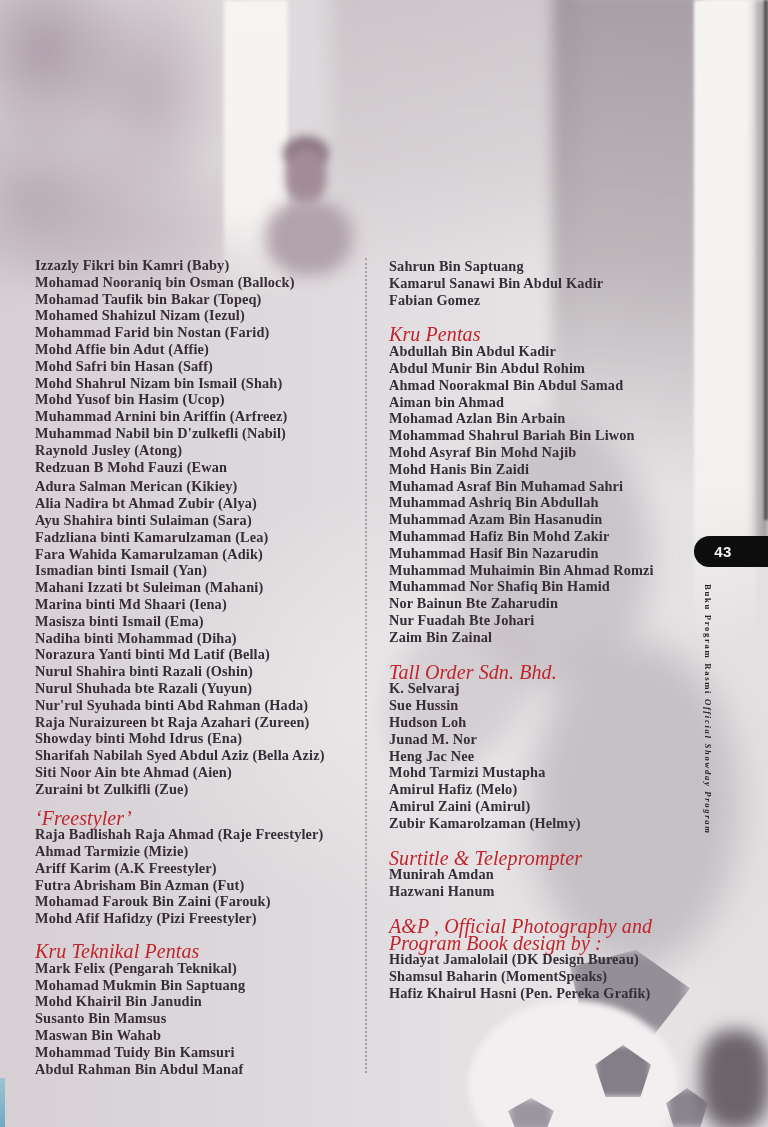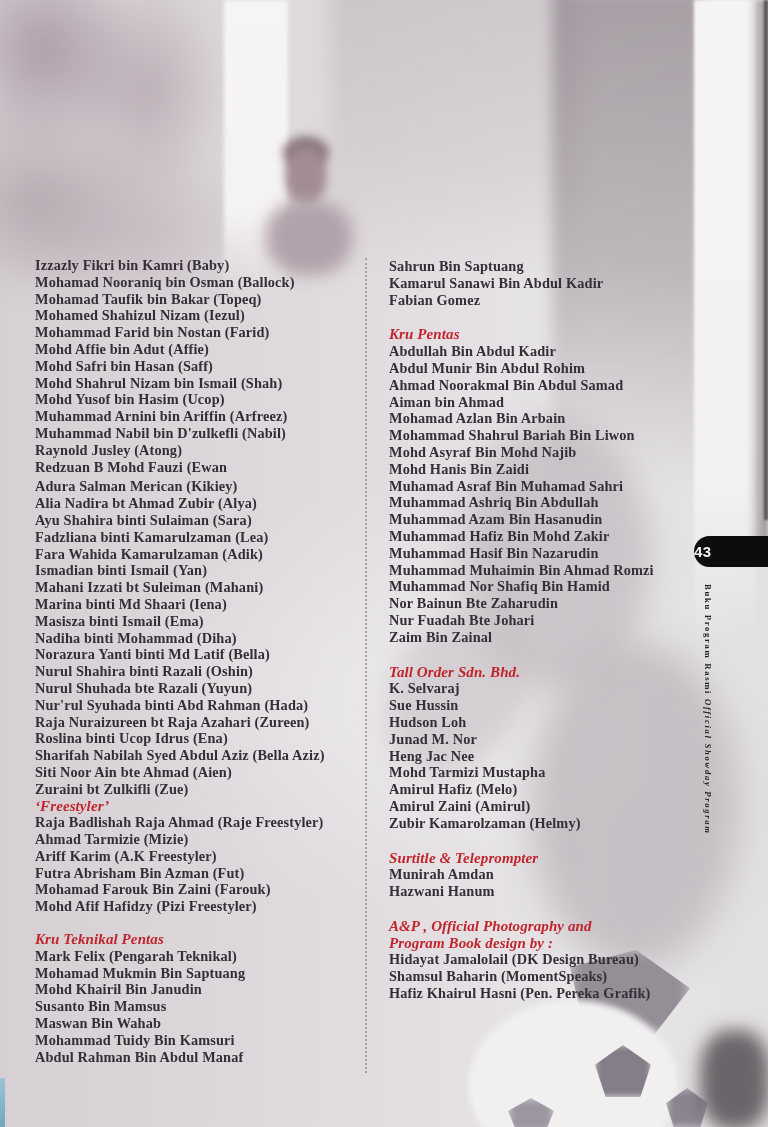--- a/index.html
+++ b/index.html
@@ -58,7 +58,7 @@
   .col-right .group + .group{margin-top:18px;}
   .name{position:relative;font-size:14.3px;line-height:16.8px;font-weight:700;
     color:#352d37;letter-spacing:.15px;white-space:nowrap;}
-  .heading{position:relative;font-size:15px;line-height:16.8px;font-weight:700;font-style:italic;
+  .heading{position:relative;font-size:20px;line-height:16.8px;font-weight:400;font-style:italic;
     color:#c0242c;letter-spacing:.1px;white-space:pre-line;}
   .divider{left:365px;top:258px;height:815px;width:0;border-left:2px dotted #a0939a;opacity:.85;}
   

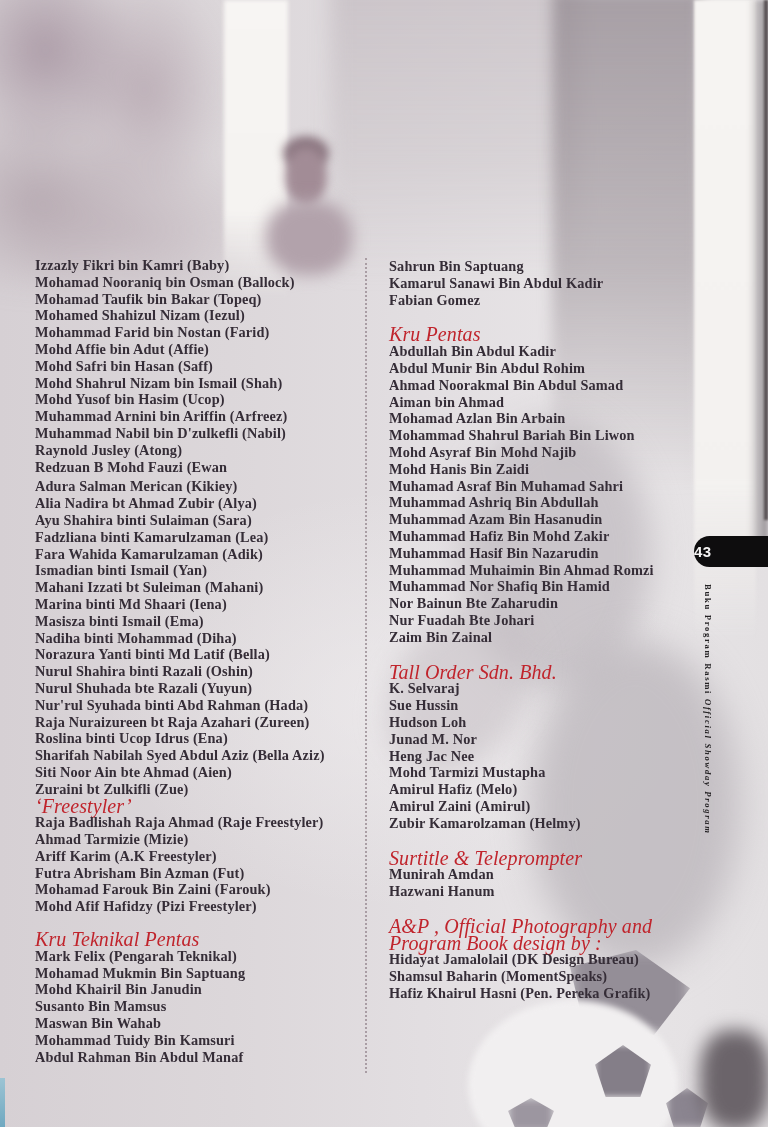--- a/index.html
+++ b/index.html
@@ -63,7 +63,7 @@
   .divider{left:365px;top:258px;height:815px;width:0;border-left:2px dotted #a0939a;opacity:.85;}
   
   .tab{left:694px;top:536px;width:74px;height:31px;background:#0e0d0e;
-    border-radius:16px 0 0 16px;display:flex;align-items:center;justify-content:flex-start;
+    border-radius:16px 0 0 16px;display:flex;align-items:center;justify-content:center;
     padding-right:16px;box-sizing:border-box;}
   .tab span{position:relative;color:#f4f3f3;font-family:"Liberation Sans","DejaVu Sans",sans-serif;
     font-weight:700;font-size:15px;letter-spacing:.5px;}

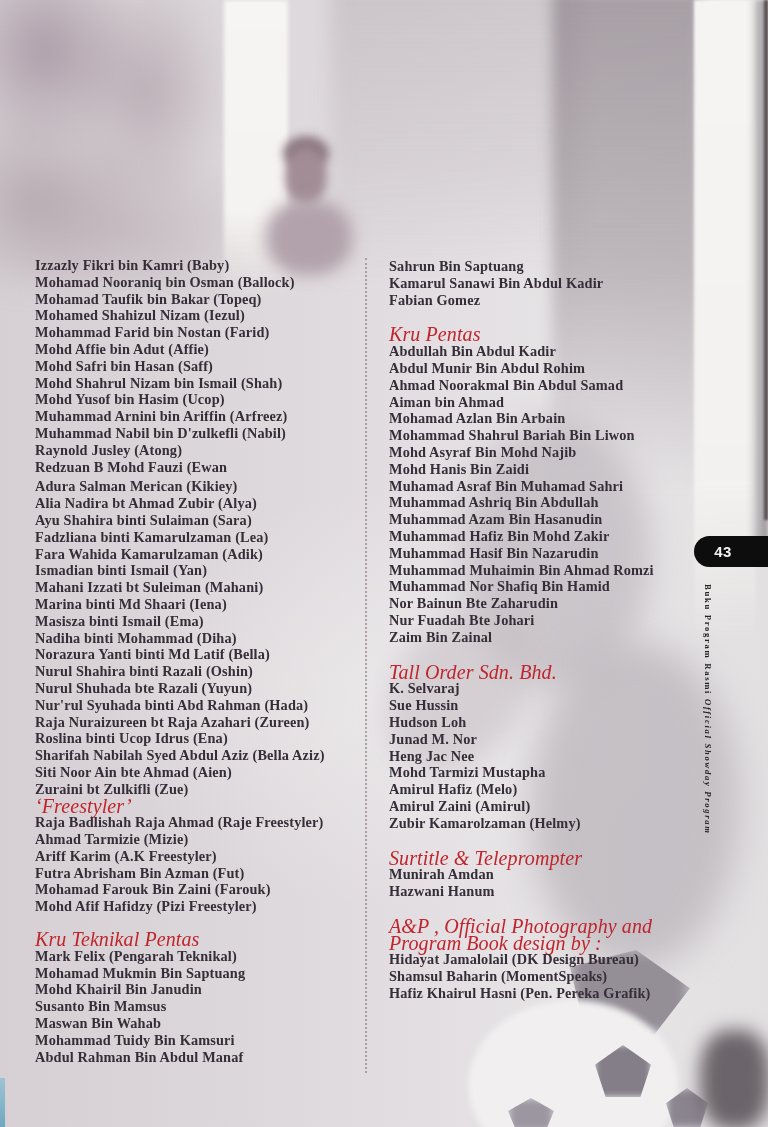--- a/index.html
+++ b/index.html
@@ -132,7 +132,7 @@
         <div class="name">Nurul Shuhada bte Razali (Yuyun)</div>
         <div class="name">Nur'rul Syuhada binti Abd Rahman (Hada)</div>
         <div class="name">Raja Nuraizureen bt Raja Azahari (Zureen)</div>
-        <div class="name">Roslina binti Ucop Idrus (Ena)</div>
+        <div class="name">Showday binti Mohd Idrus (Ena)</div>
         <div class="name">Sharifah Nabilah Syed Abdul Aziz (Bella Aziz)</div>
         <div class="name">Siti Noor Ain bte Ahmad (Aien)</div>
         <div class="name">Zuraini bt Zulkifli (Zue)</div>

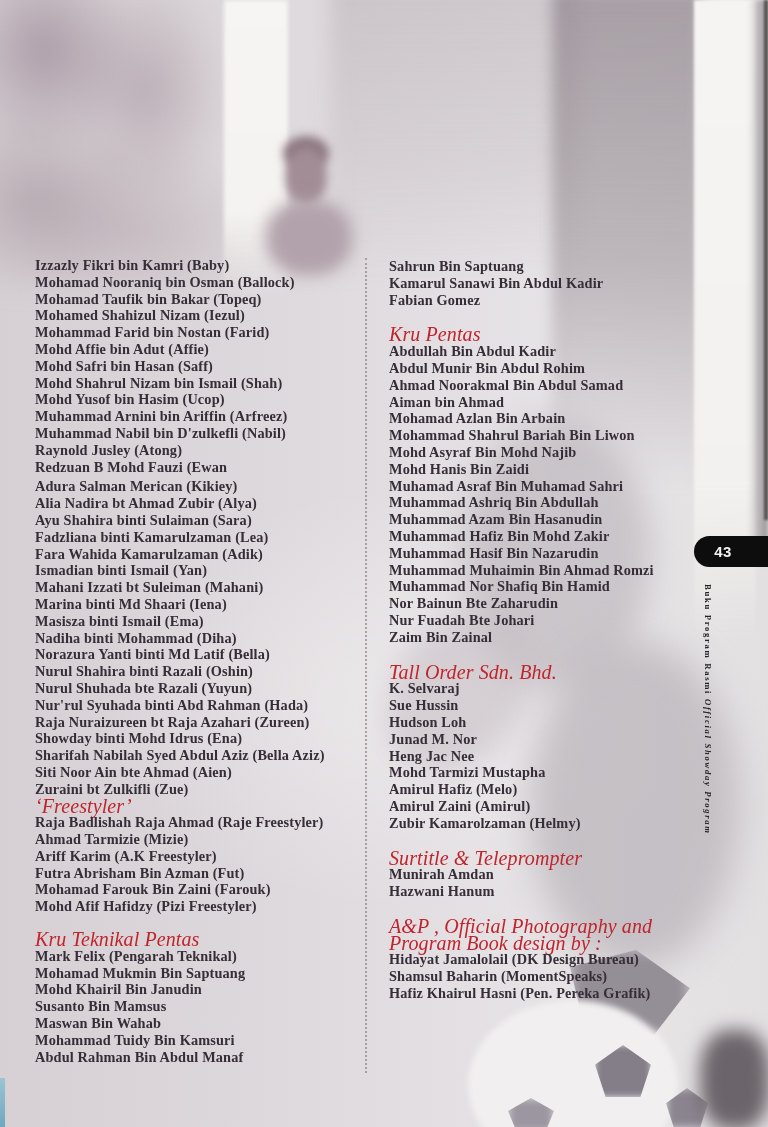--- a/index.html
+++ b/index.html
@@ -53,7 +53,7 @@
   .col-right{left:389px;top:258px;width:360px;}
   .group{position:relative;}
   .col-left .group:nth-child(2){margin-top:3px;}
-  .col-left .group:nth-child(3){}
+  .col-left .group:nth-child(3){margin-top:12px;}
   .col-left .group:nth-child(4){margin-top:16px;}
   .col-right .group + .group{margin-top:18px;}
   .name{position:relative;font-size:14.3px;line-height:16.8px;font-weight:700;

